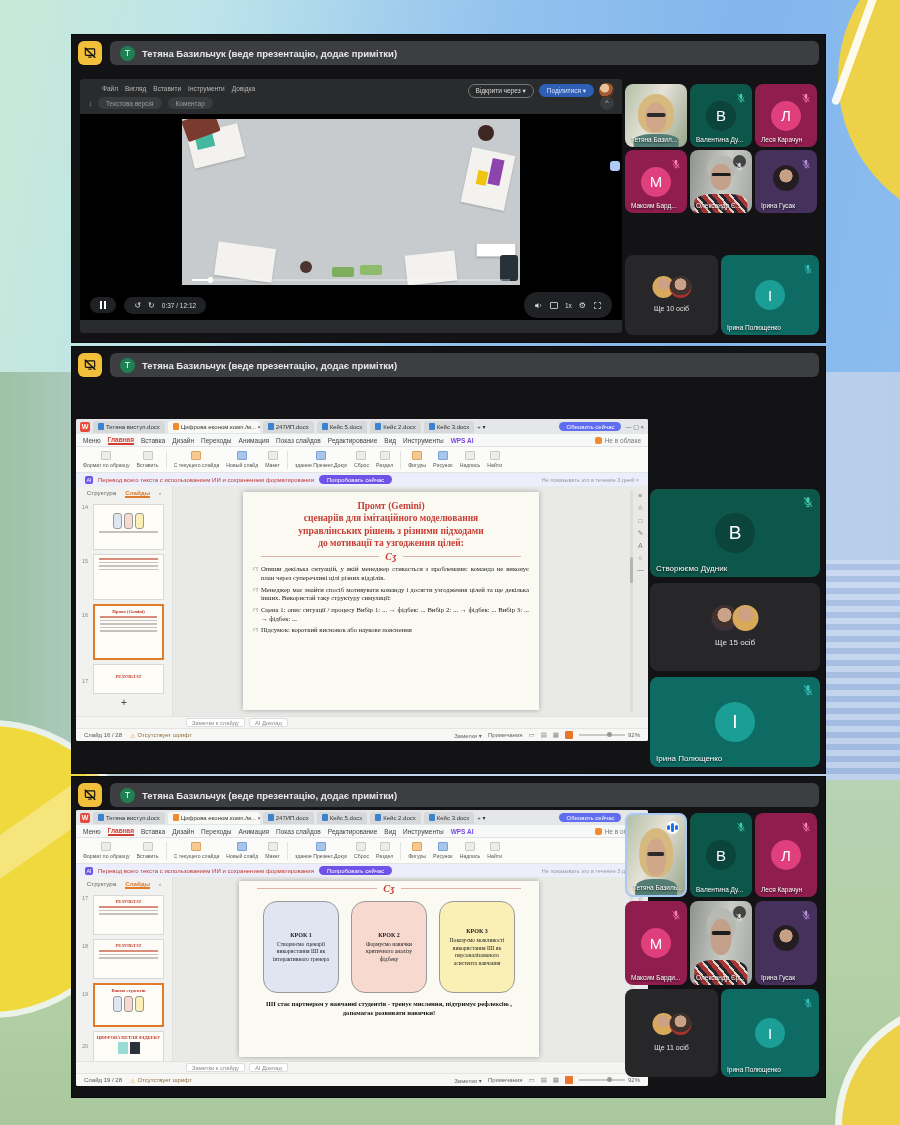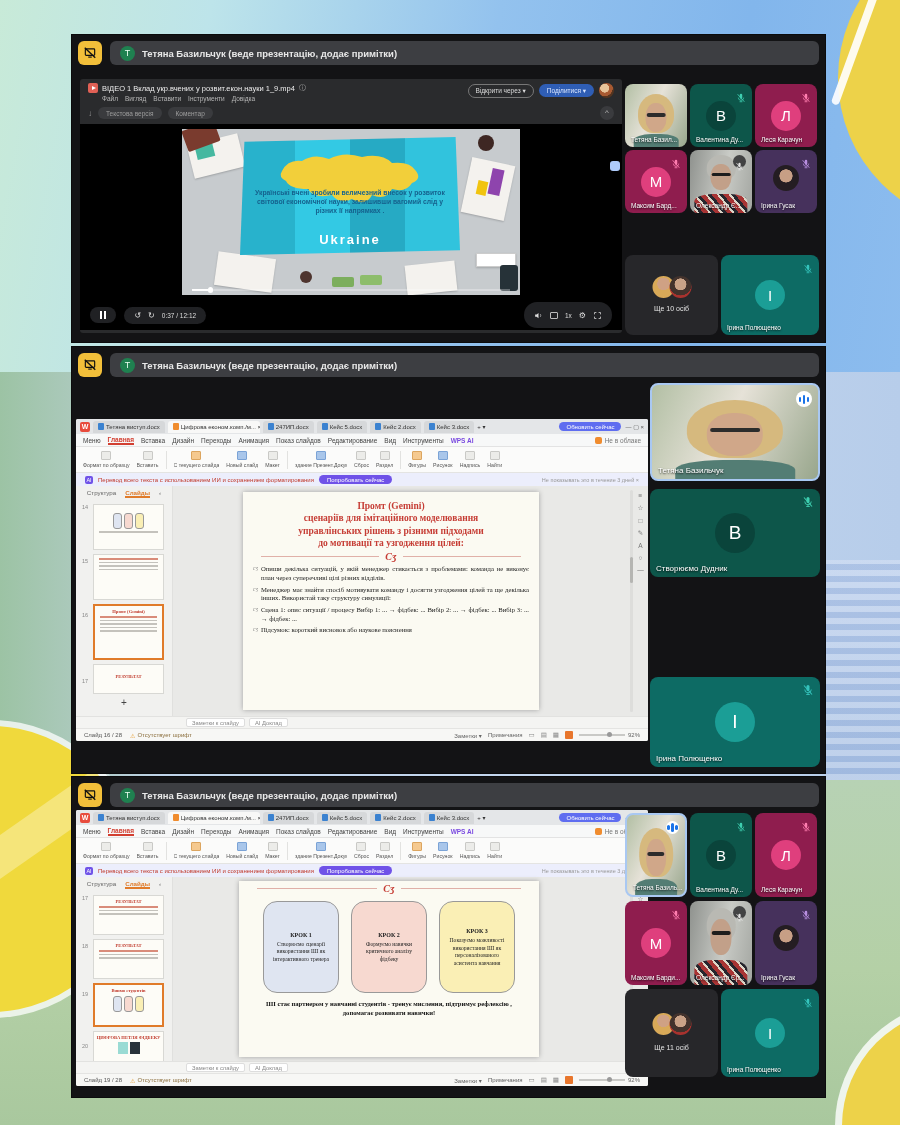--- a/index.html
+++ b/index.html
@@ -206,11 +206,6 @@
 
   <div class="vwin">
     <div class="vtop">
-      <div class="vrow">
-        <span class="vico"></span>
-        <span class="vtitle">ВІДЕО 1 Вклад укр.вчених у розвит.екон.науки 1_9.mp4</span>
-        <span class="vinfo">ⓘ</span>
-      </div>
       <div class="vmenu">
         <span>Файл</span>
         <span>Вигляд</span>

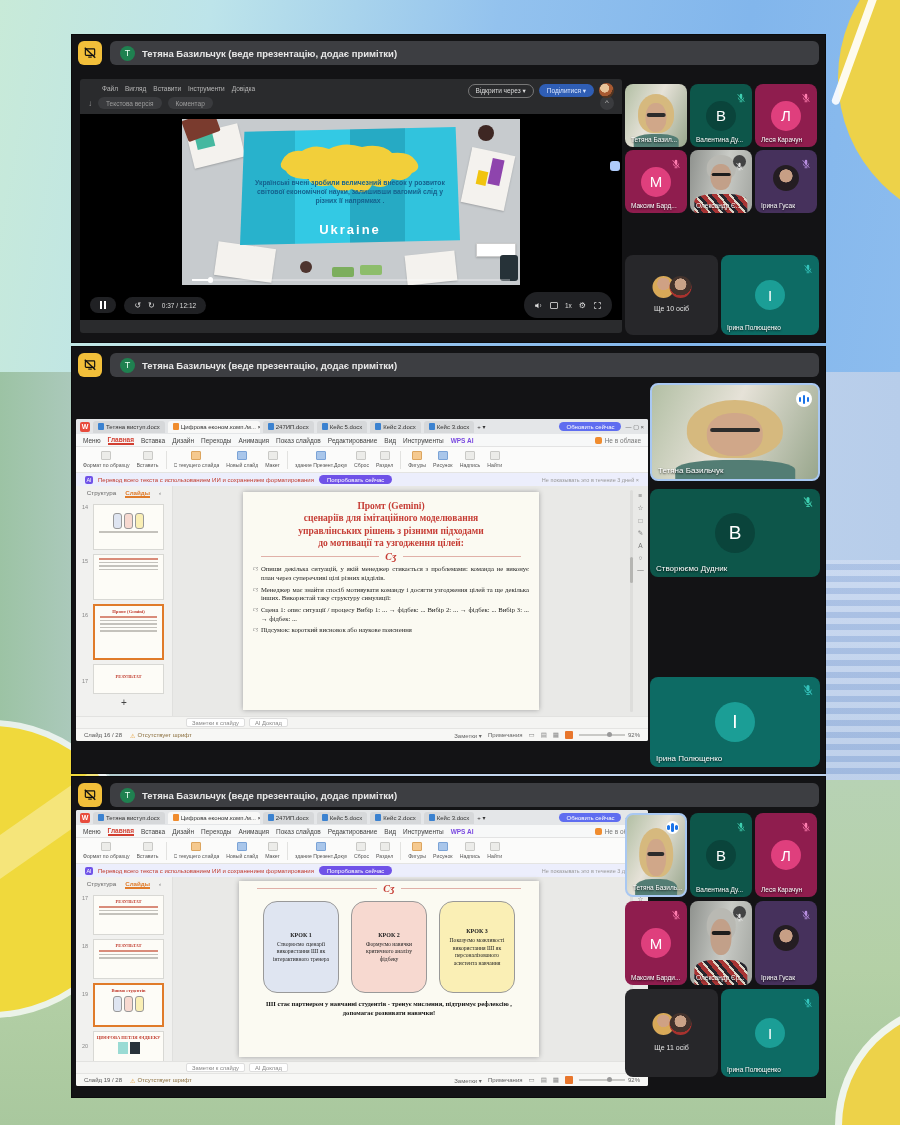--- a/index.html
+++ b/index.html
@@ -243,13 +243,6 @@
         <div class="d doc" style="right:64px;bottom:2px;width:50px;height:30px;transform:rotate(-6deg)"></div>
         <div class="d" style="right:2px;bottom:4px;width:18px;height:26px;background:#263238;border-radius:3px"></div>
 
-        <div class="map">
-          <svg class="ua" viewBox="0 0 150 60">
-              <path d="M8 22 Q14 10 28 12 Q40 4 55 10 Q70 2 88 8 Q108 4 118 14 Q136 12 142 22 Q148 30 138 34 Q132 44 118 40 Q112 52 98 46 Q92 58 78 50 Q66 56 58 46 Q40 50 34 40 Q16 40 12 32 Q4 28 8 22 Z"></path>
-            </svg>
-          <div class="map-txt">Українські вчені зробили величезний внесок у розвиток світової економічної науки, залишивши вагомий слід у різних її напрямках .</div>
-          <div class="map-cap">Ukraine</div>
-        </div>
         <div class="vprog">
             <b></b>
             <i></i>

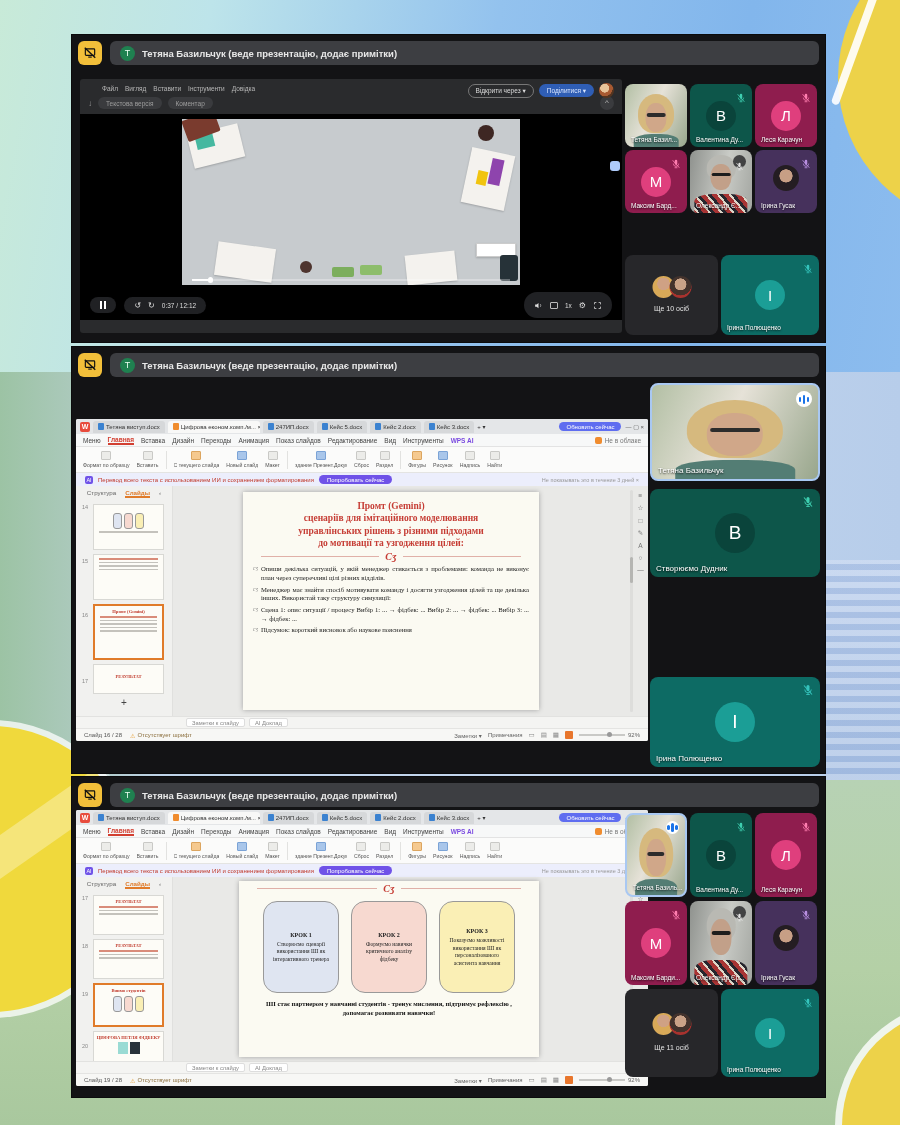--- a/index.html
+++ b/index.html
@@ -584,18 +584,6 @@
     </div>
   </div>
 
-  <div class="tile ph-t selfb big" style="top:36px;height:98px">
-    <div class="hair"></div>
-      <div class="face"></div>
-      <div class="glasses"></div>
-      <div class="body"></div>
-    <span class="speak">
-        <i></i>
-        <i></i>
-        <i></i>
-      </span>
-    <span class="pname" style="font-size:8px">Тетяна Базильчук</span>
-  </div>
   <div class="tile bg-green big" style="top:142px;height:88px">
     <span class="mic c-teal" style="width:12px;height:12px"><svg viewBox="0 0 24 24">
           <path fill="currentColor" d="M12 2a3 3 0 0 1 3 3v6a3 3 0 0 1-6 0V5a3 3 0 0 1 3-3z"></path>

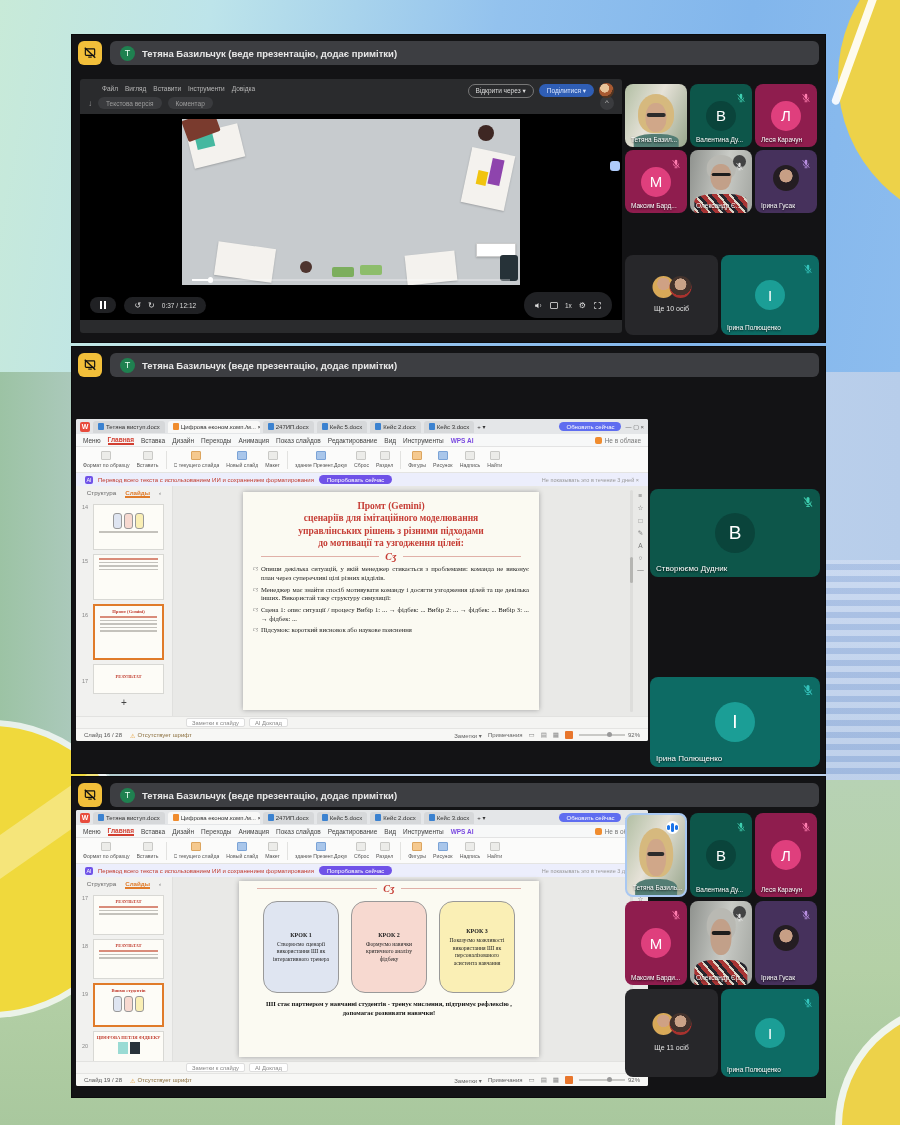--- a/index.html
+++ b/index.html
@@ -593,6 +593,13 @@
     <span class="init">В</span>
     <span class="pname" style="font-size:8px">Створюємо Дудник</span>
   </div>
+  <div class="tile bg-more big" style="top:236px;height:88px">
+    <span class="more-av">
+        <i style="width:26px;height:26px;background:radial-gradient(circle at 50% 38%,#c9a287 33%,#42322c 35% 62%,#3a3040 64%)"></i>
+        <i style="width:26px;height:26px;background:radial-gradient(circle at 50% 36%,#cfa184 34%,#d8a958 36% 100%)"></i>
+      </span>
+    <span class="more-name" style="font-size:8px">Ще 15 осіб</span>
+  </div>
   <div class="tile bg-teal big" style="top:330px;height:90px">
     <span class="mic c-tl2" style="width:12px;height:12px"><svg viewBox="0 0 24 24">
           <path fill="currentColor" d="M12 2a3 3 0 0 1 3 3v6a3 3 0 0 1-6 0V5a3 3 0 0 1 3-3z"></path>

